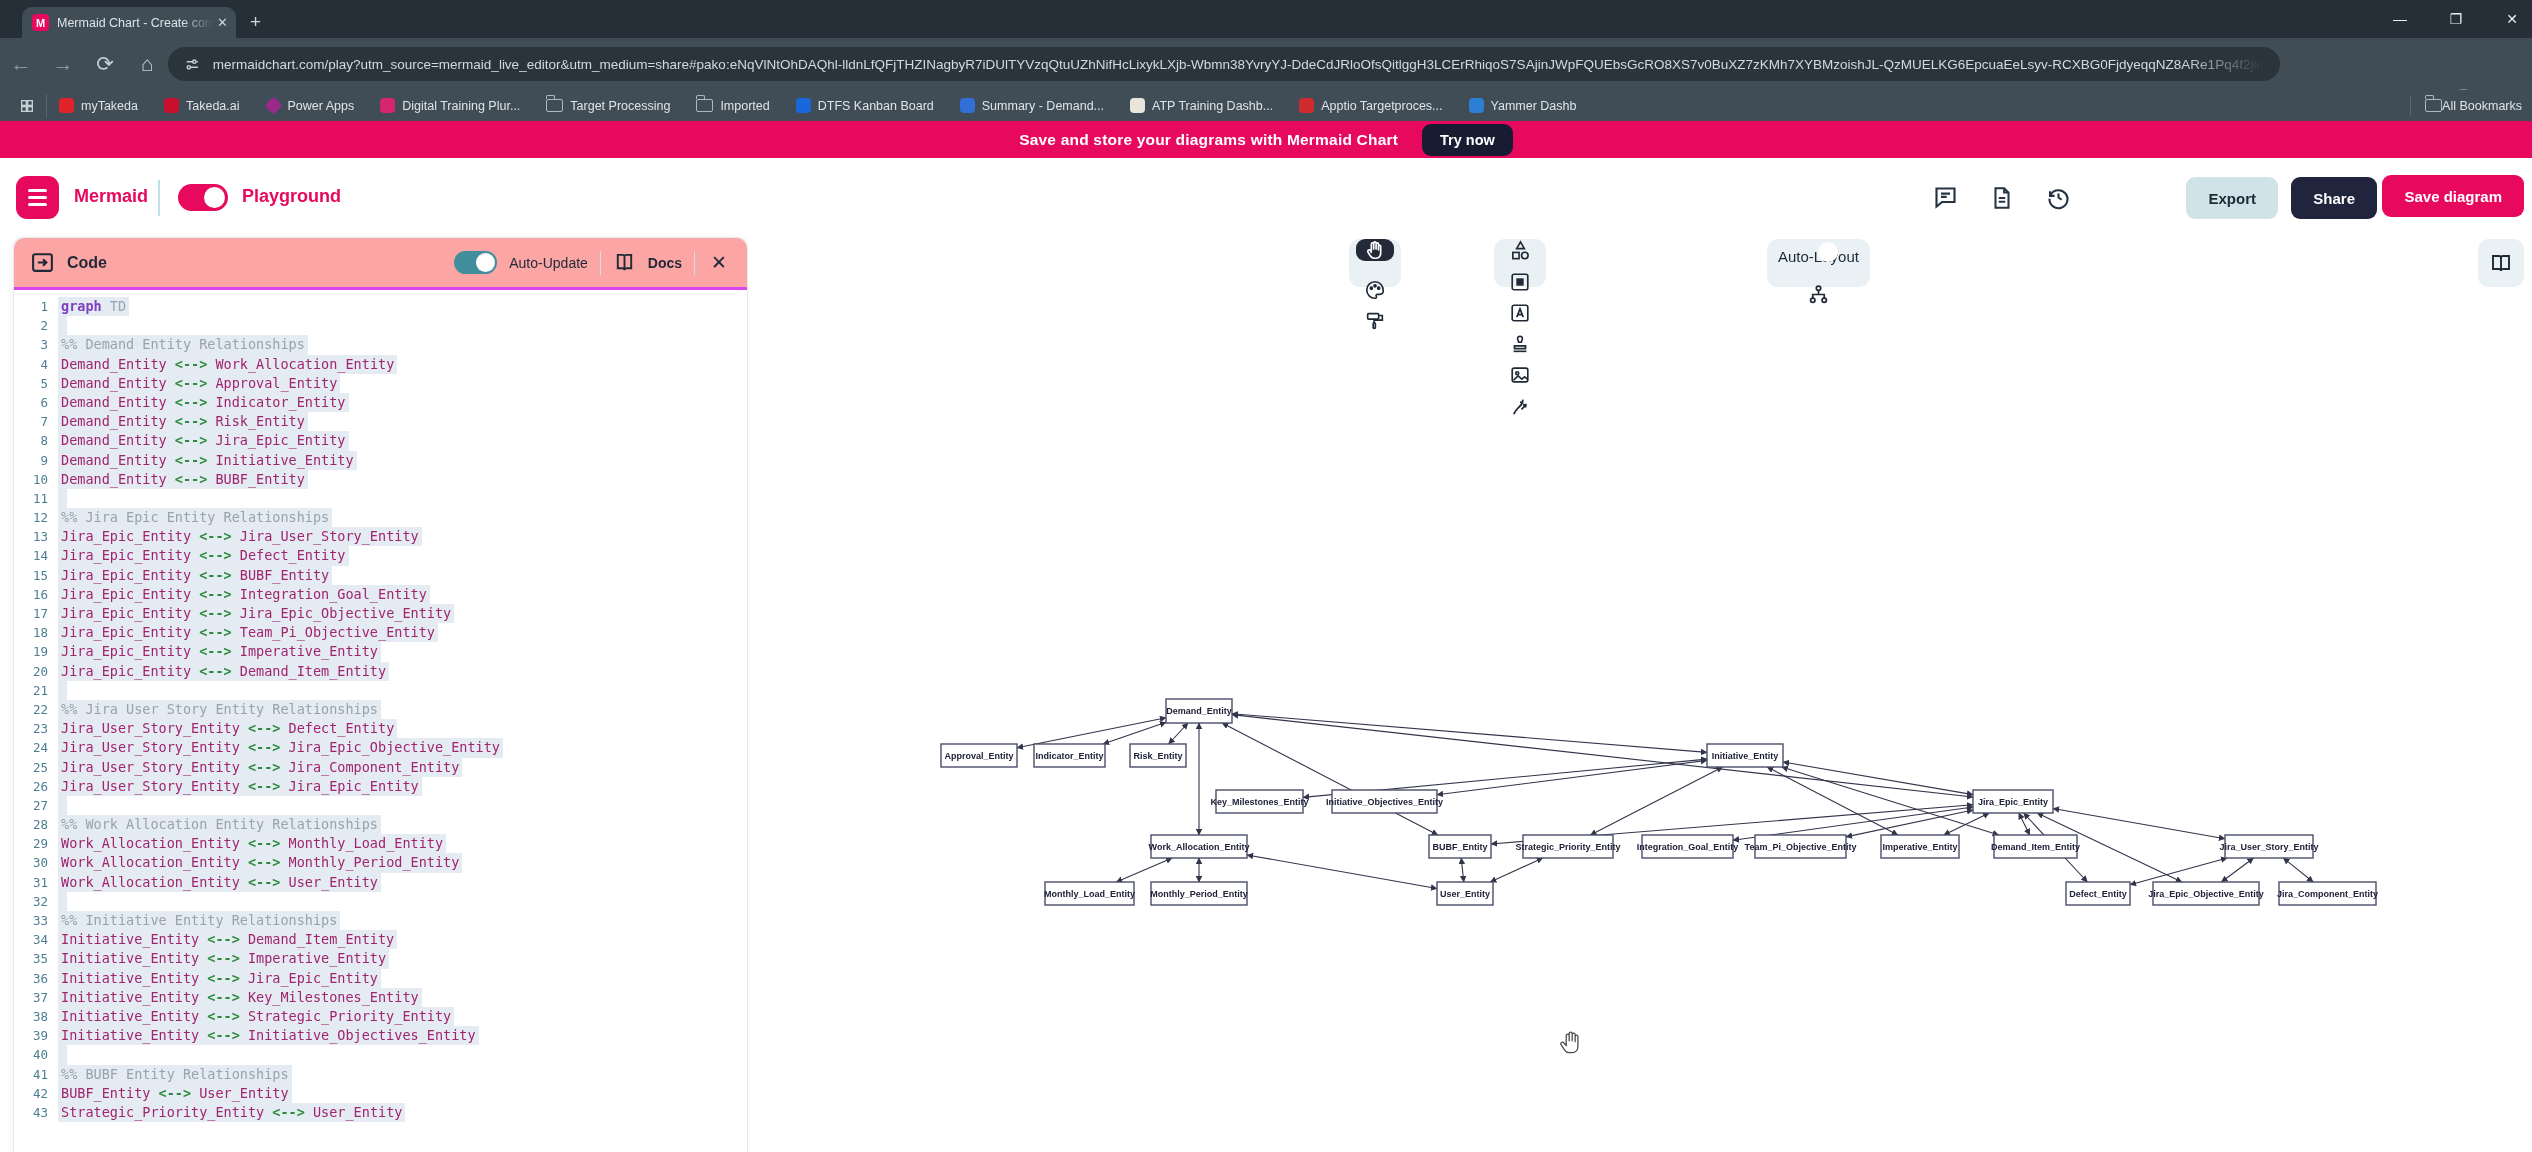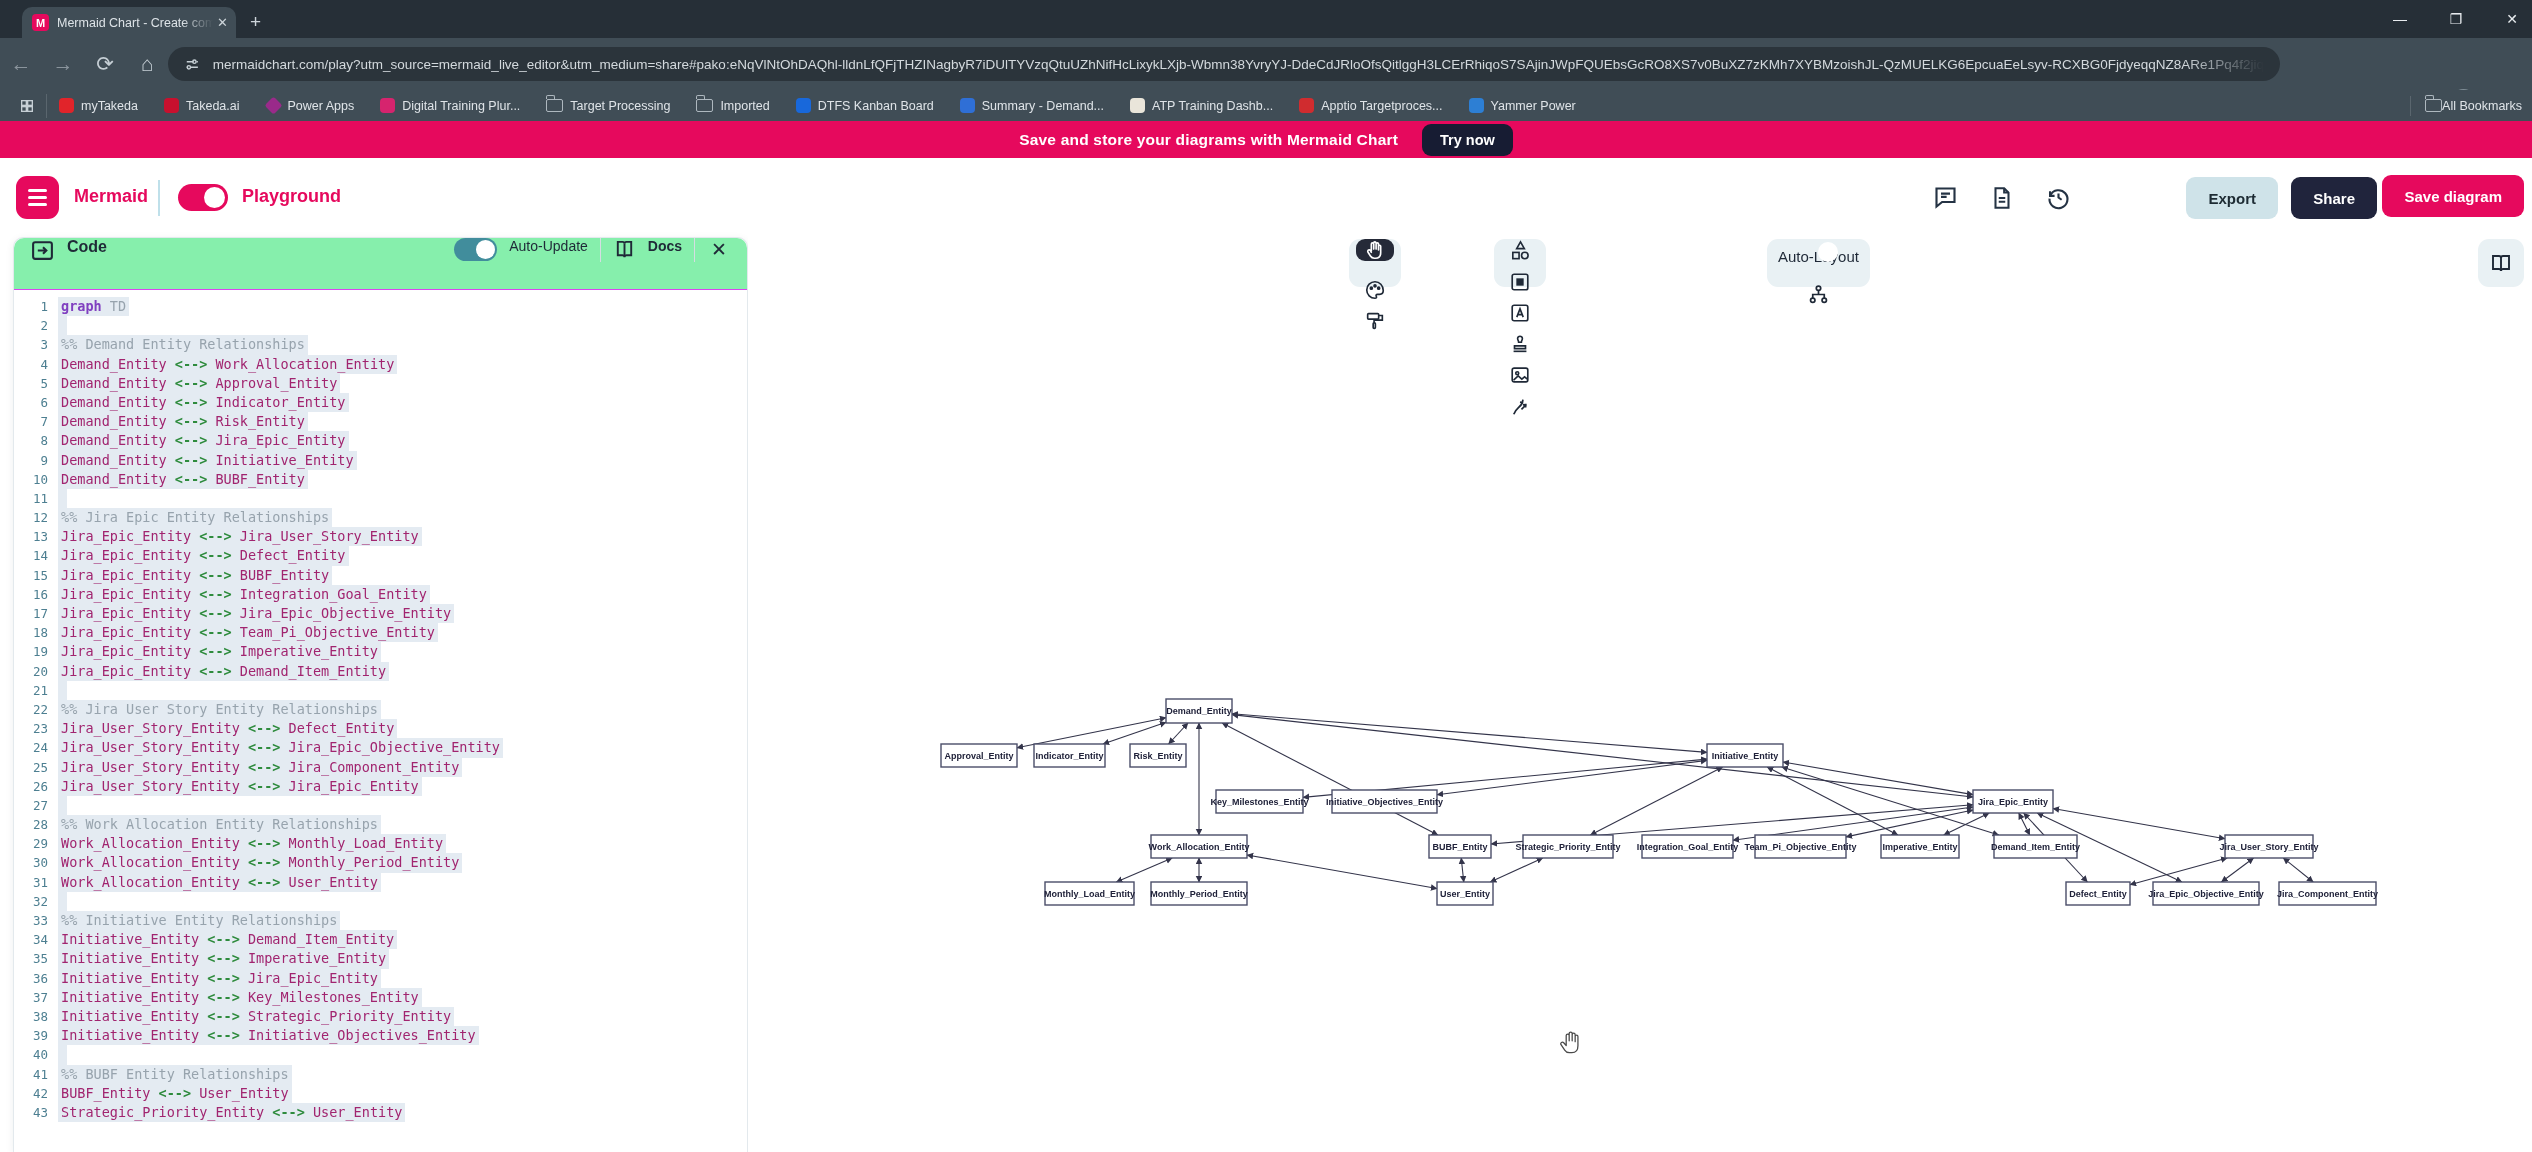--- a/index.html
+++ b/index.html
@@ -206,7 +206,7 @@
       </div>
       <div class="bm">
         <span class="bm-chip" style="background: rgb(45, 127, 212);"></span>
-        <span>Yammer Power</span>
+        <span>Yammer Dashb</span>
       </div>
     </div>
   <span class="bm-sep"></span>

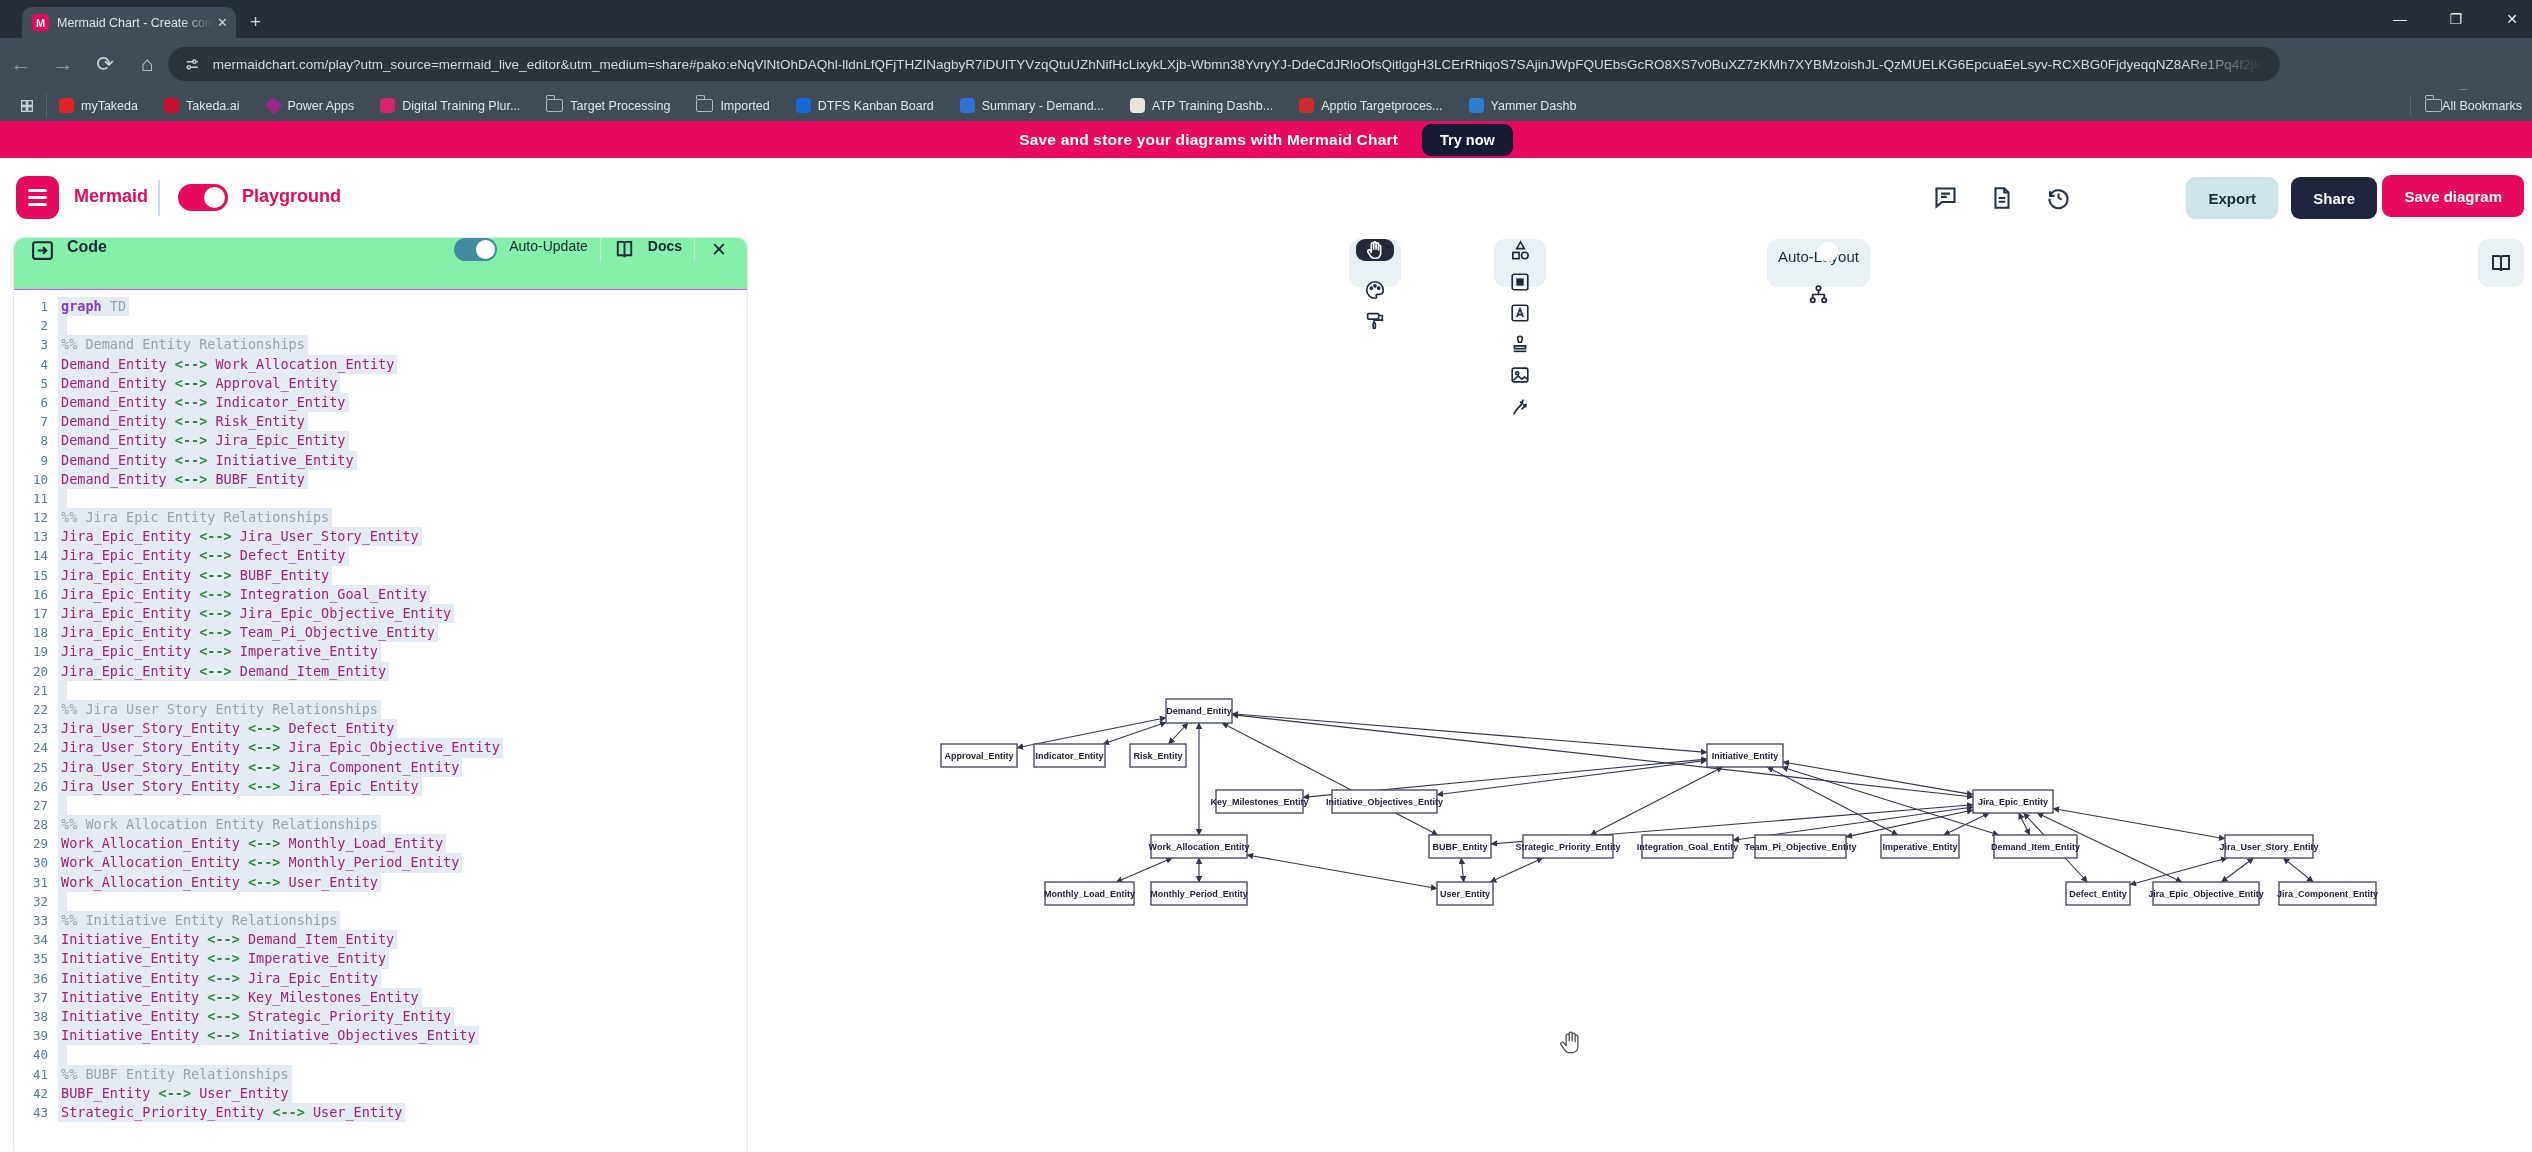--- a/index.html
+++ b/index.html
@@ -60,7 +60,7 @@
 
   
   .codepanel { position:absolute; left:13px; top:237px; width:735px; height:915px; background:#fff; border:1px solid #e3e9ed; border-bottom:none; border-radius:10px 10px 0 0; box-shadow:0 2px 8px rgba(30,40,60,.07); }
-  .cp-head { height:52px; background:#86efac; border-radius:10px 10px 0 0; border-bottom:1px solid #d946ef; display:flex; padding:0 16px; gap:12px; }
+  .cp-head { height:52px; background:#fca5a5; border-radius:10px 10px 0 0; border-bottom:3px solid #d946ef; display:flex; align-items:center; padding:0 16px; gap:12px; }
   .cp-title { font-size:16px; font-weight:bold; color:#1f2937; }
   .cp-spacer { flex:1; }
   .cp-toggle { width:43px; height:23px; background:#418d9c; }

